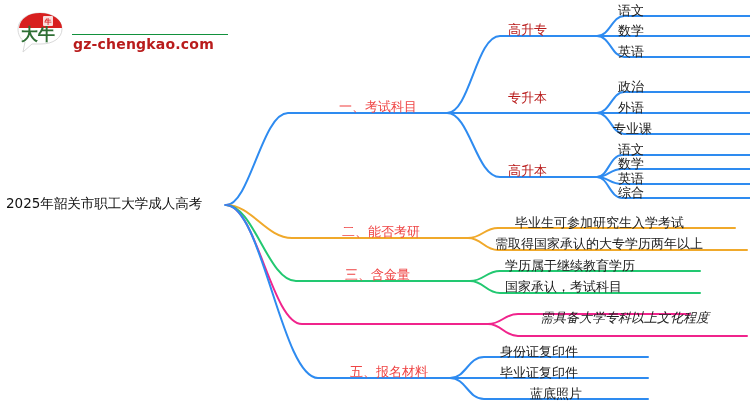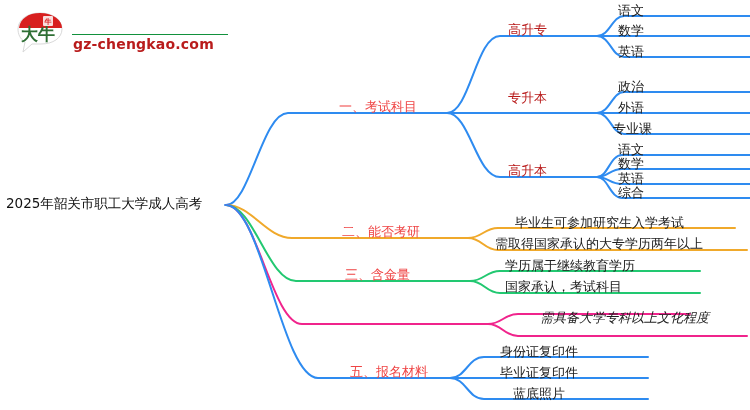--- a/index.html
+++ b/index.html
@@ -192,7 +192,7 @@
   <div class="node node-main" style="left:350px; top:365px;">五、报名材料</div>
   <div class="node node-leaf" style="left:500px; top:345px;">身份证复印件</div>
   <div class="node node-leaf" style="left:500px; top:366px;">毕业证复印件</div>
-  <div class="node node-leaf" style="left:513px; top:387px;">蓝底照片</div>
+  <div class="node node-leaf" style="left:530px; top:387px;">蓝底照片</div>
 
 </div>
 

